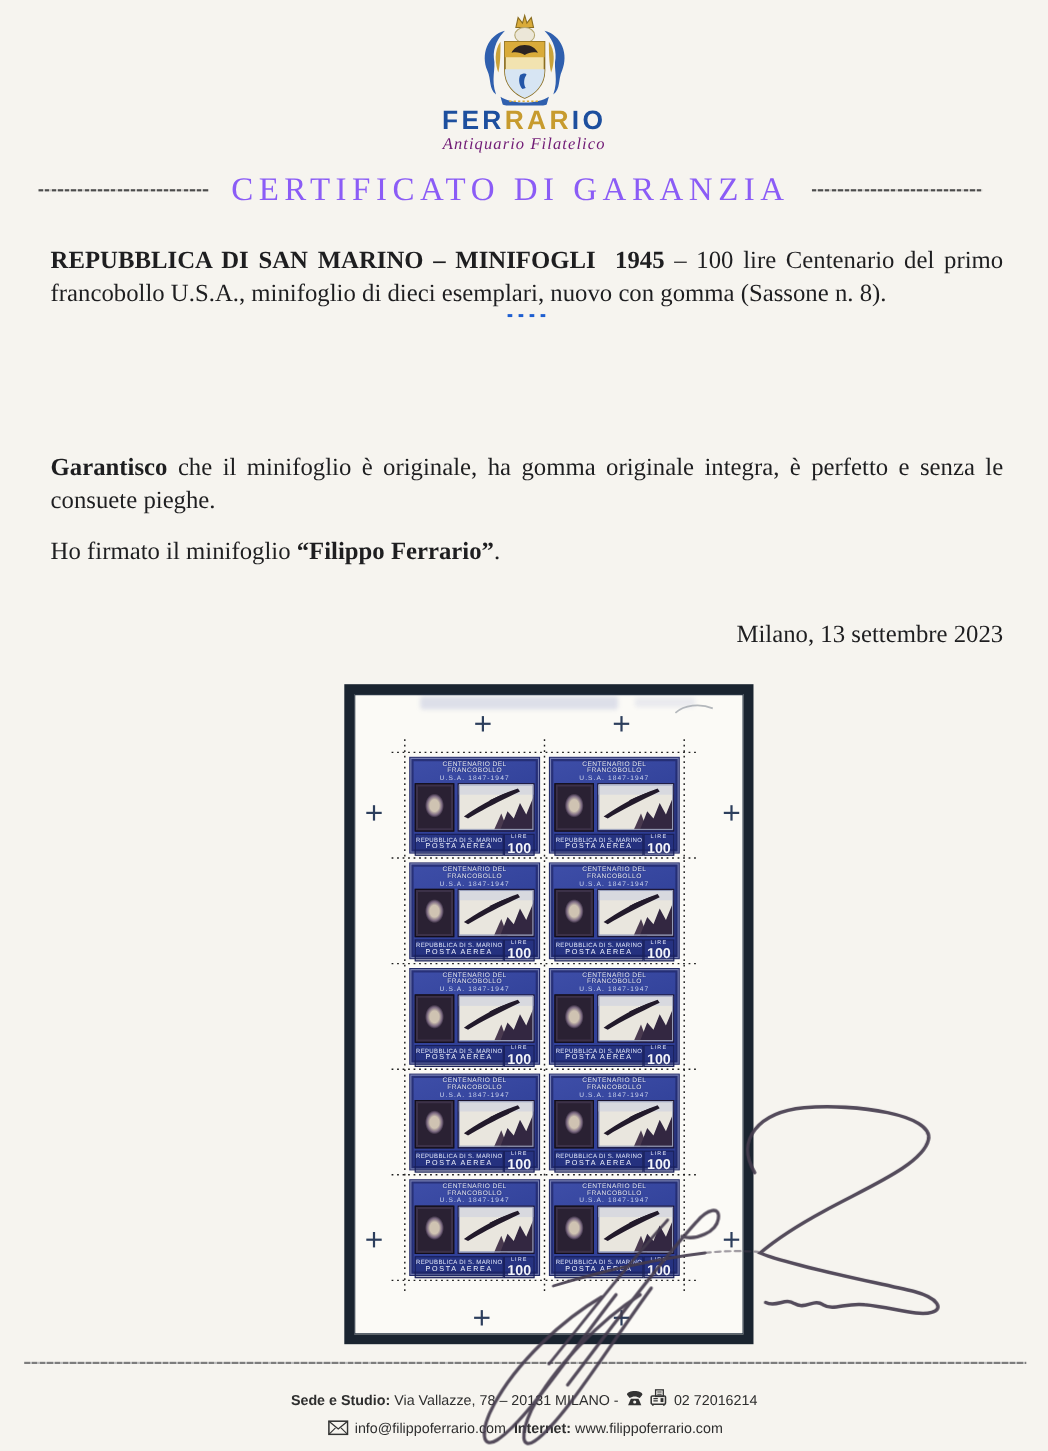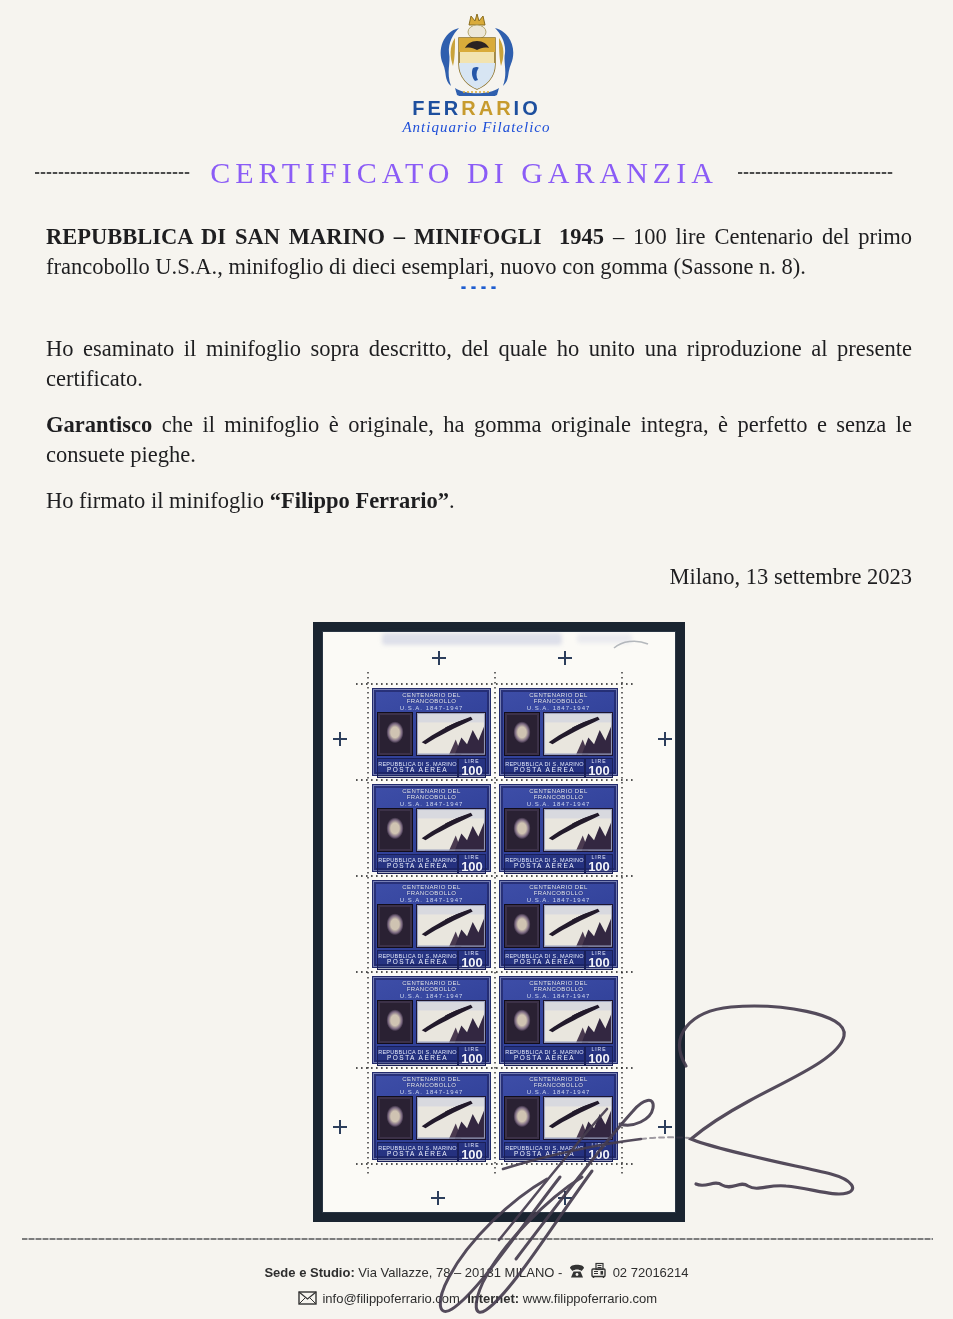--- a/index.html
+++ b/index.html
@@ -10,7 +10,7 @@
   .logo{position:absolute;top:8px;left:0;width:100%;text-align:center;}
   .crest{display:block;margin:0 auto;}
   .wordmark{margin-top:2px;font-family:"Liberation Sans",sans-serif;font-weight:700;
-            font-size:20px;letter-spacing:3px;line-height:1;}
+            font-size:24px;letter-spacing:3px;line-height:1;}
   .wm-blue{color:#1d4f9e;} .wm-gold{color:#c79b2e;}
   .tagline{margin-top:1px;font-style:italic;font-size:15px;color:#1d4ed8;
            font-family:"Liberation Serif",serif;letter-spacing:1px;}

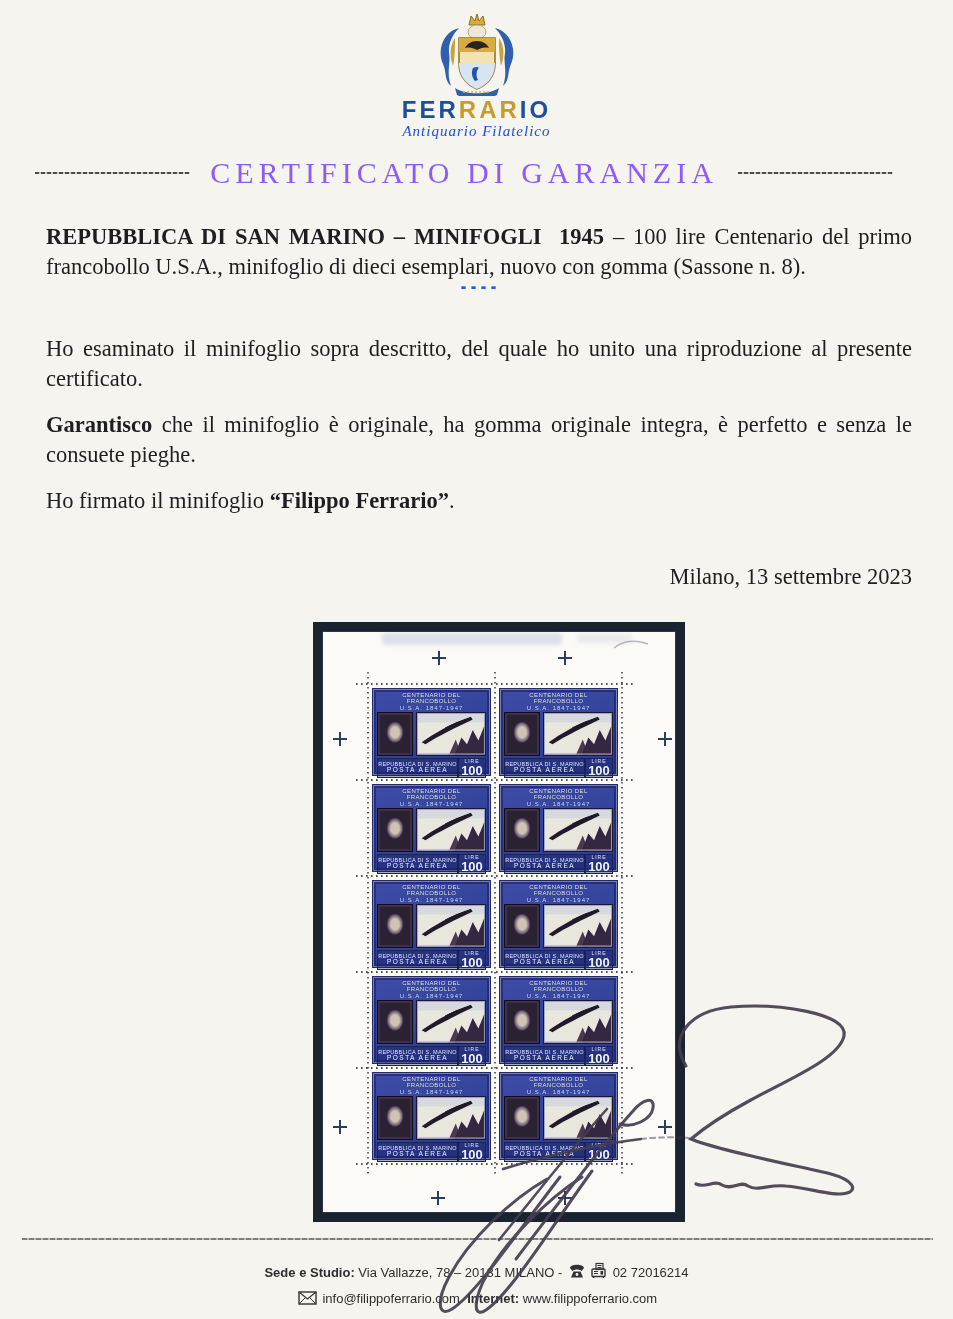--- a/index.html
+++ b/index.html
@@ -12,7 +12,7 @@
   .wordmark{margin-top:2px;font-family:"Liberation Sans",sans-serif;font-weight:700;
             font-size:24px;letter-spacing:3px;line-height:1;}
   .wm-blue{color:#1d4f9e;} .wm-gold{color:#c79b2e;}
-  .tagline{margin-top:1px;font-style:italic;font-size:15px;color:#1d4ed8;
+  .tagline{margin-top:1px;font-style:italic;font-size:15px;color:#701a75;
            font-family:"Liberation Serif",serif;letter-spacing:1px;}
 
   

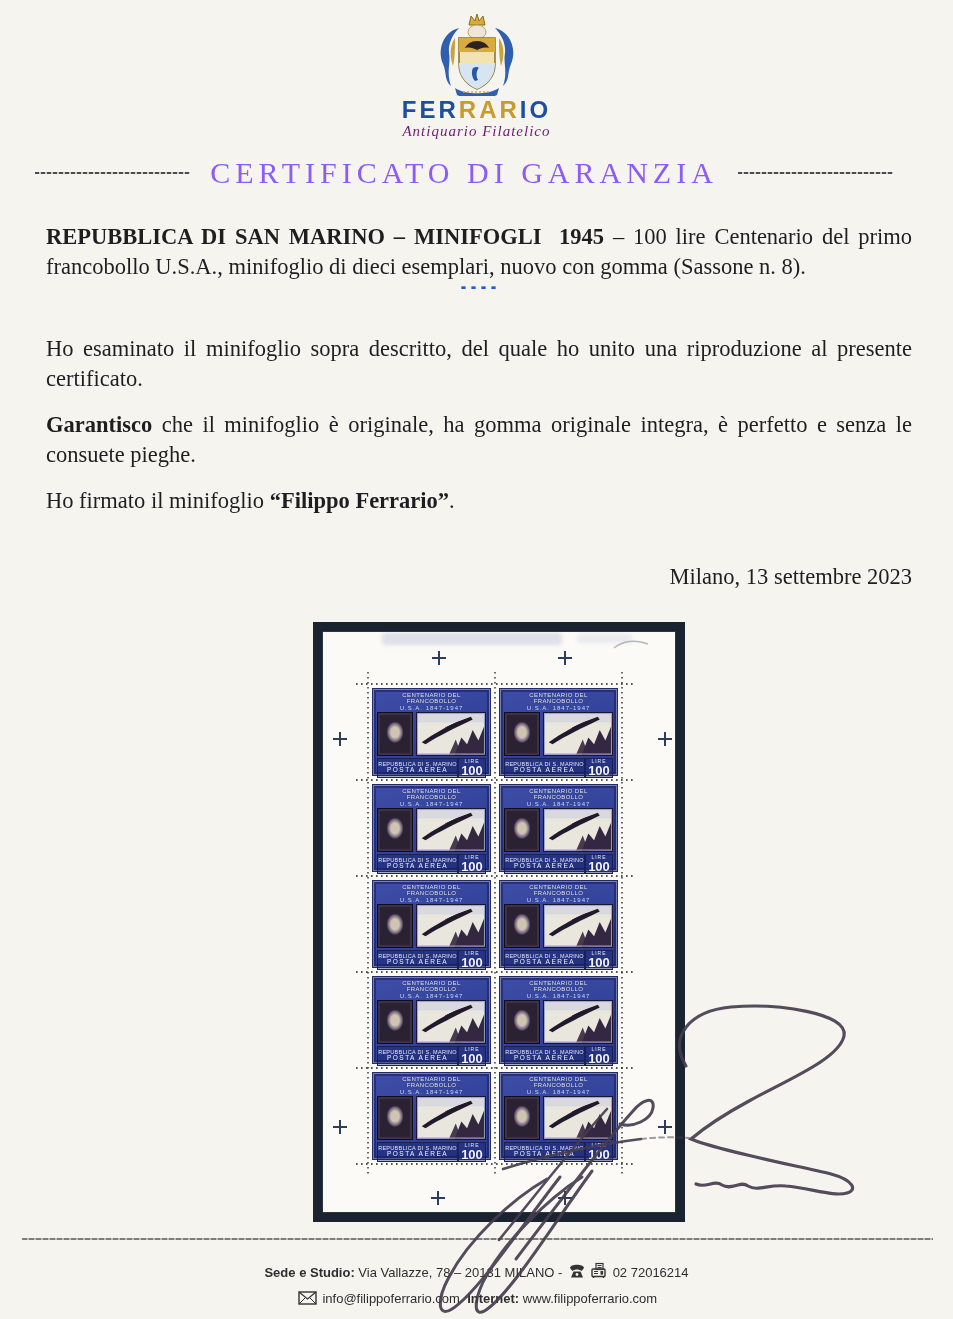--- a/index.html
+++ b/index.html
@@ -121,7 +121,6 @@
   <div class="content">
     <div class="para p1"><b>REPUBBLICA DI SAN MARINO – MINIFOGLI  1945</b><span> – 100 lire Centenario del primo francobollo U.S.A., minifoglio di dieci esemplari, nuovo con gomma (Sassone n. 8).</span></div>
     <div class="blue-dashes">----</div>
-    <div class="para p2">Ho esaminato il minifoglio sopra descritto, del quale ho unito una riproduzione al presente certificato.</div>
     <div class="para p4"><span>Ho firmato il minifoglio </span><b>“Filippo Ferrario”</b><span>.</span></div>
     <div class="para p3"><b>Garantisco</b><span> che il minifoglio è originale, ha gomma originale integra, è perfetto e senza le consuete pieghe.</span></div>
     <div class="para dateline">Milano, 13 settembre 2023</div>

